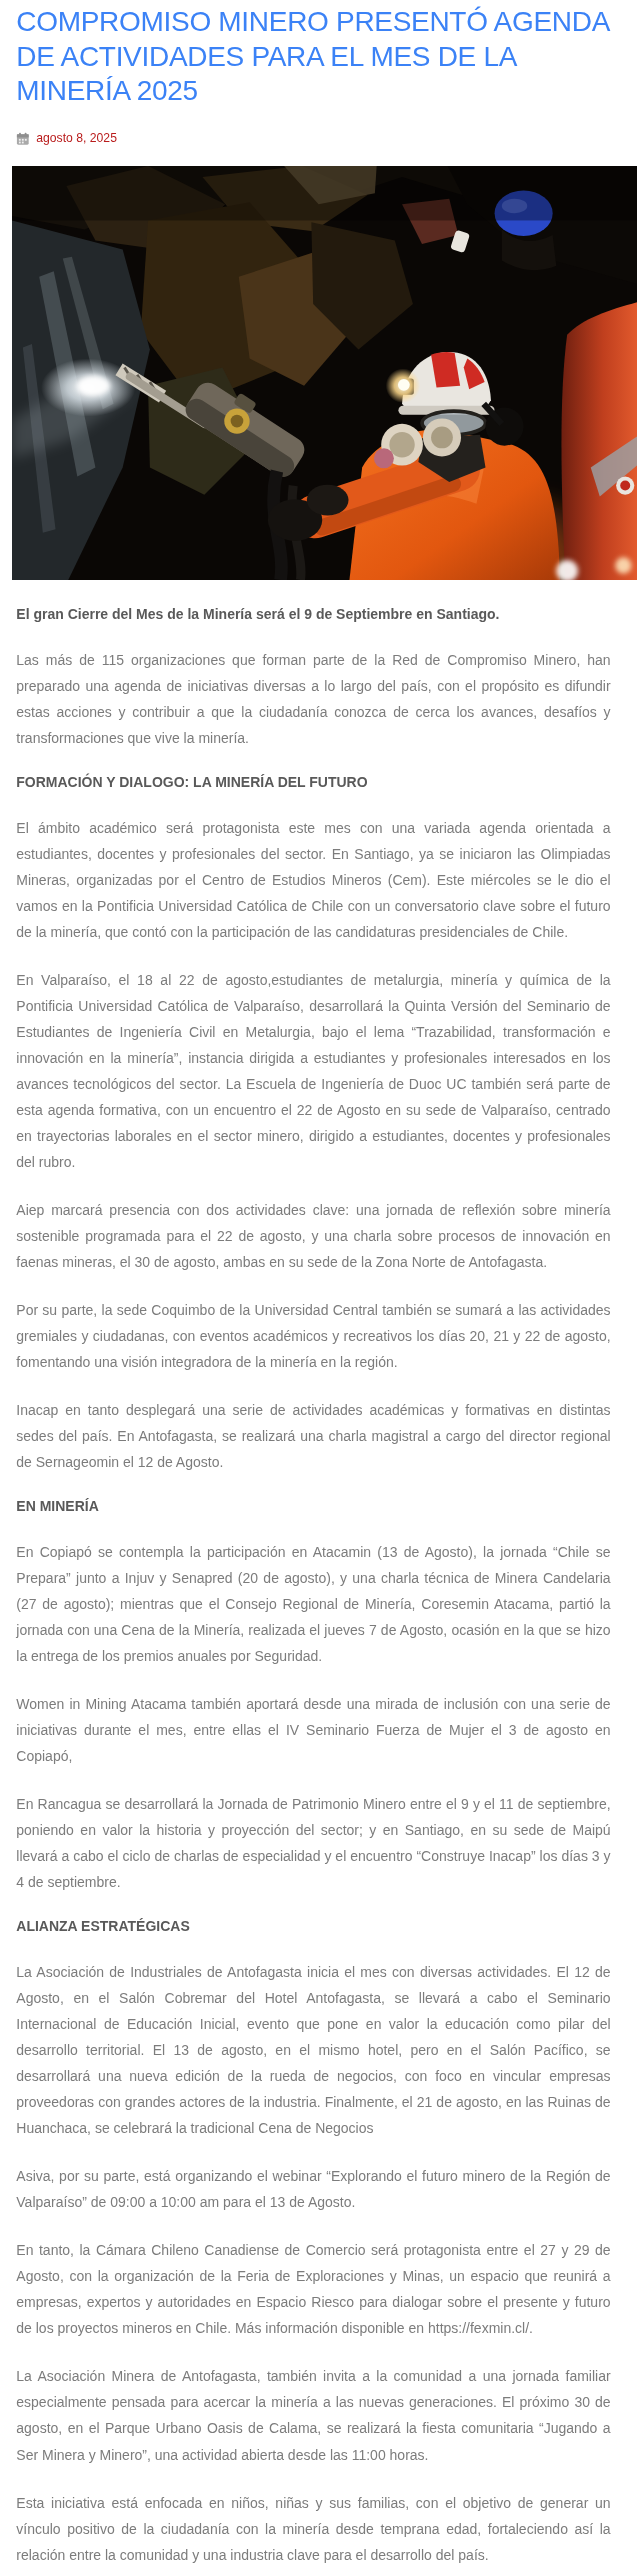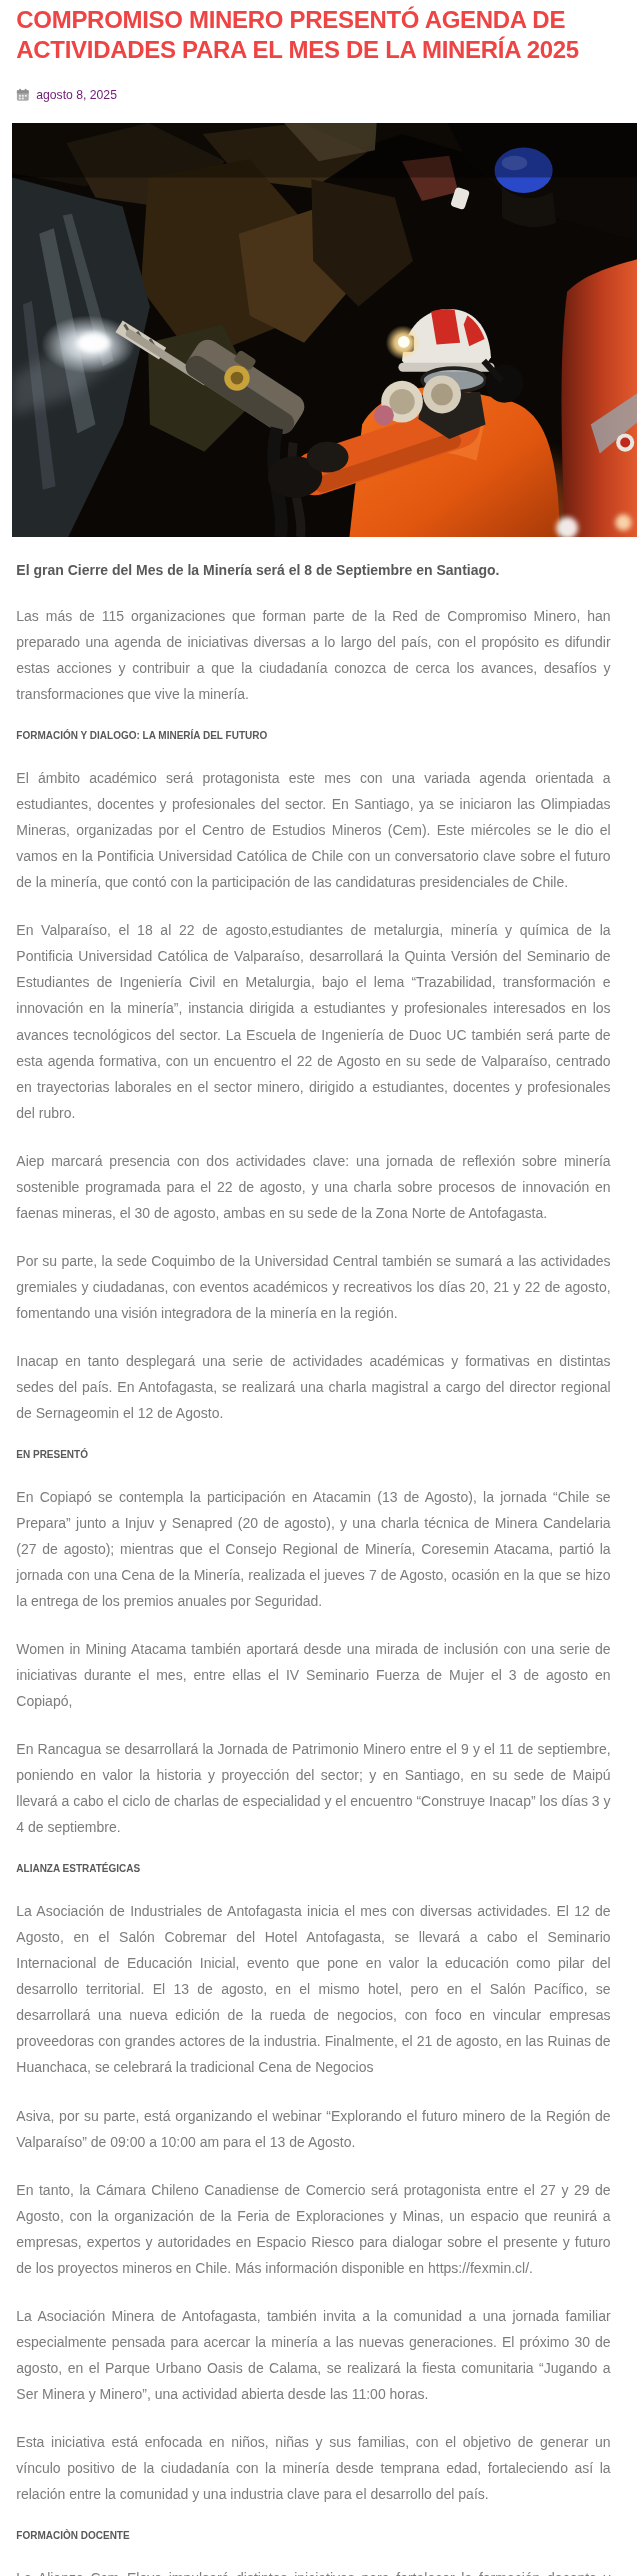--- a/index.html
+++ b/index.html
@@ -11,8 +11,8 @@
   .article{padding:5.4px 15.4px 36px 16.3px;}
   .post-title{
     margin:0 0 23.6px 0;
-    color:#ef4444;
-    font-size:24px;line-height:1.22;font-weight:700;
+    color:#3b82f6;
+    font-size:28px;line-height:1.22;font-weight:400;
     letter-spacing:-0.3px;
   }
   .date-row{

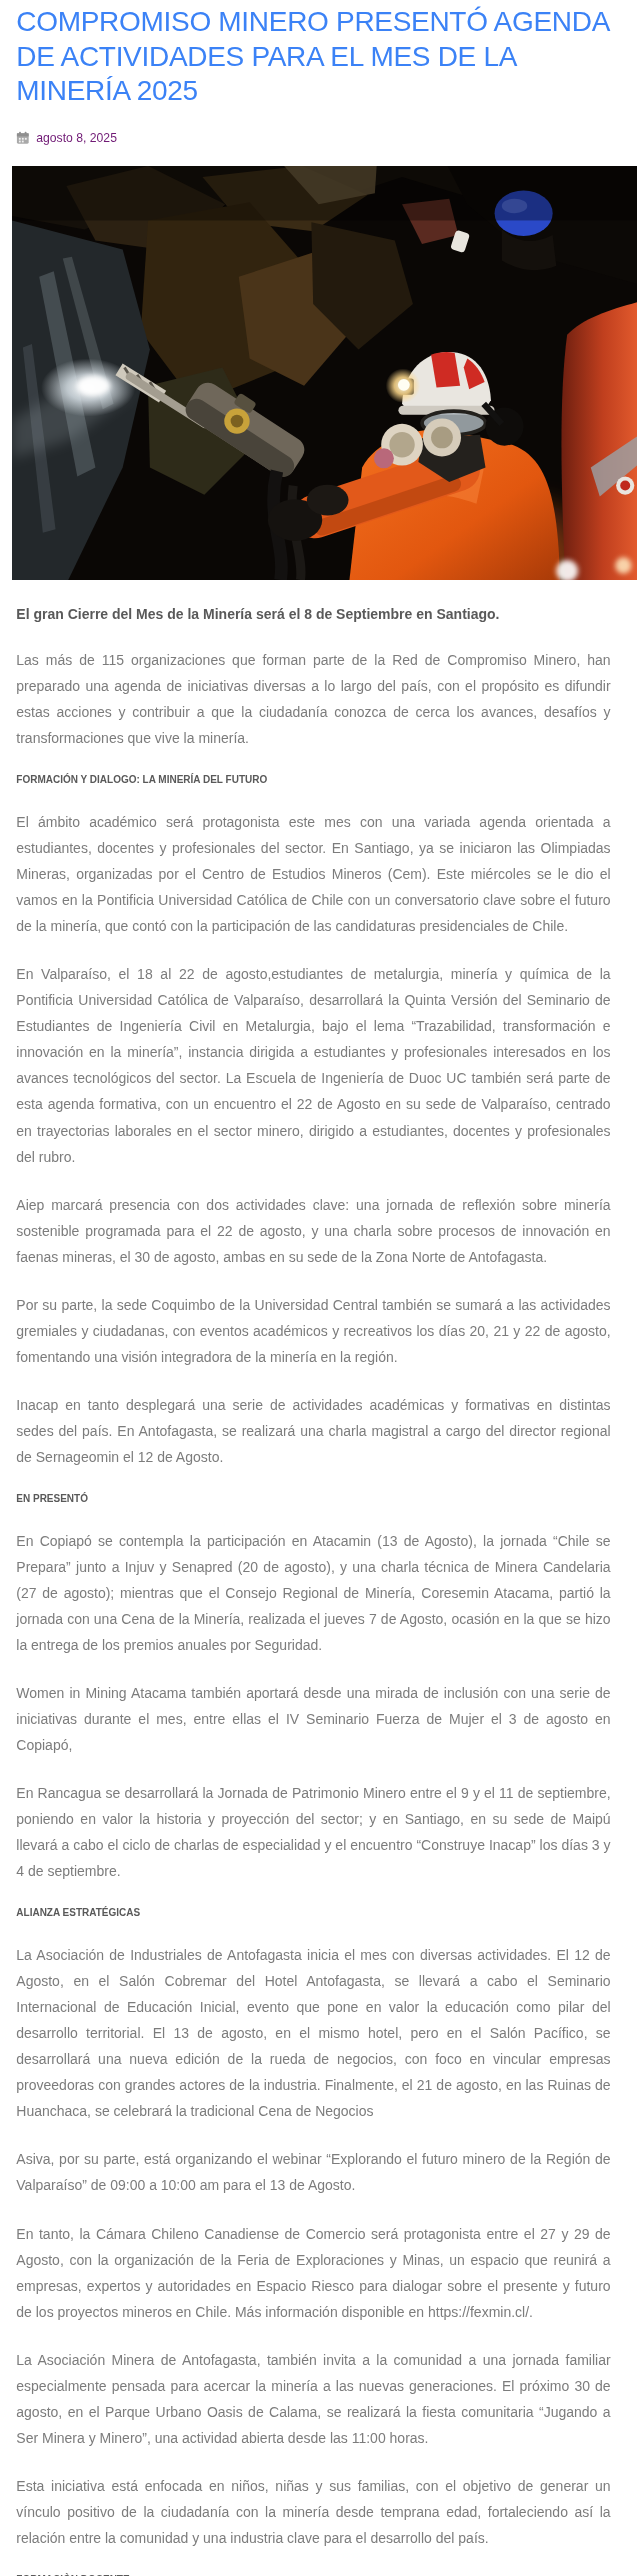--- a/index.html
+++ b/index.html
@@ -16,8 +16,8 @@
     letter-spacing:-0.3px;
   }
   .date-row{
-    display:flex;align-items:flex-start;gap:6.4px;
-    color:#701a75;font-size:12.2px;
+    display:flex;align-items:center;gap:6.4px;
+    color:#b91c1c;font-size:12.2px;
     margin:0 0 21px 0;
   }
   .date-row svg{display:block;}

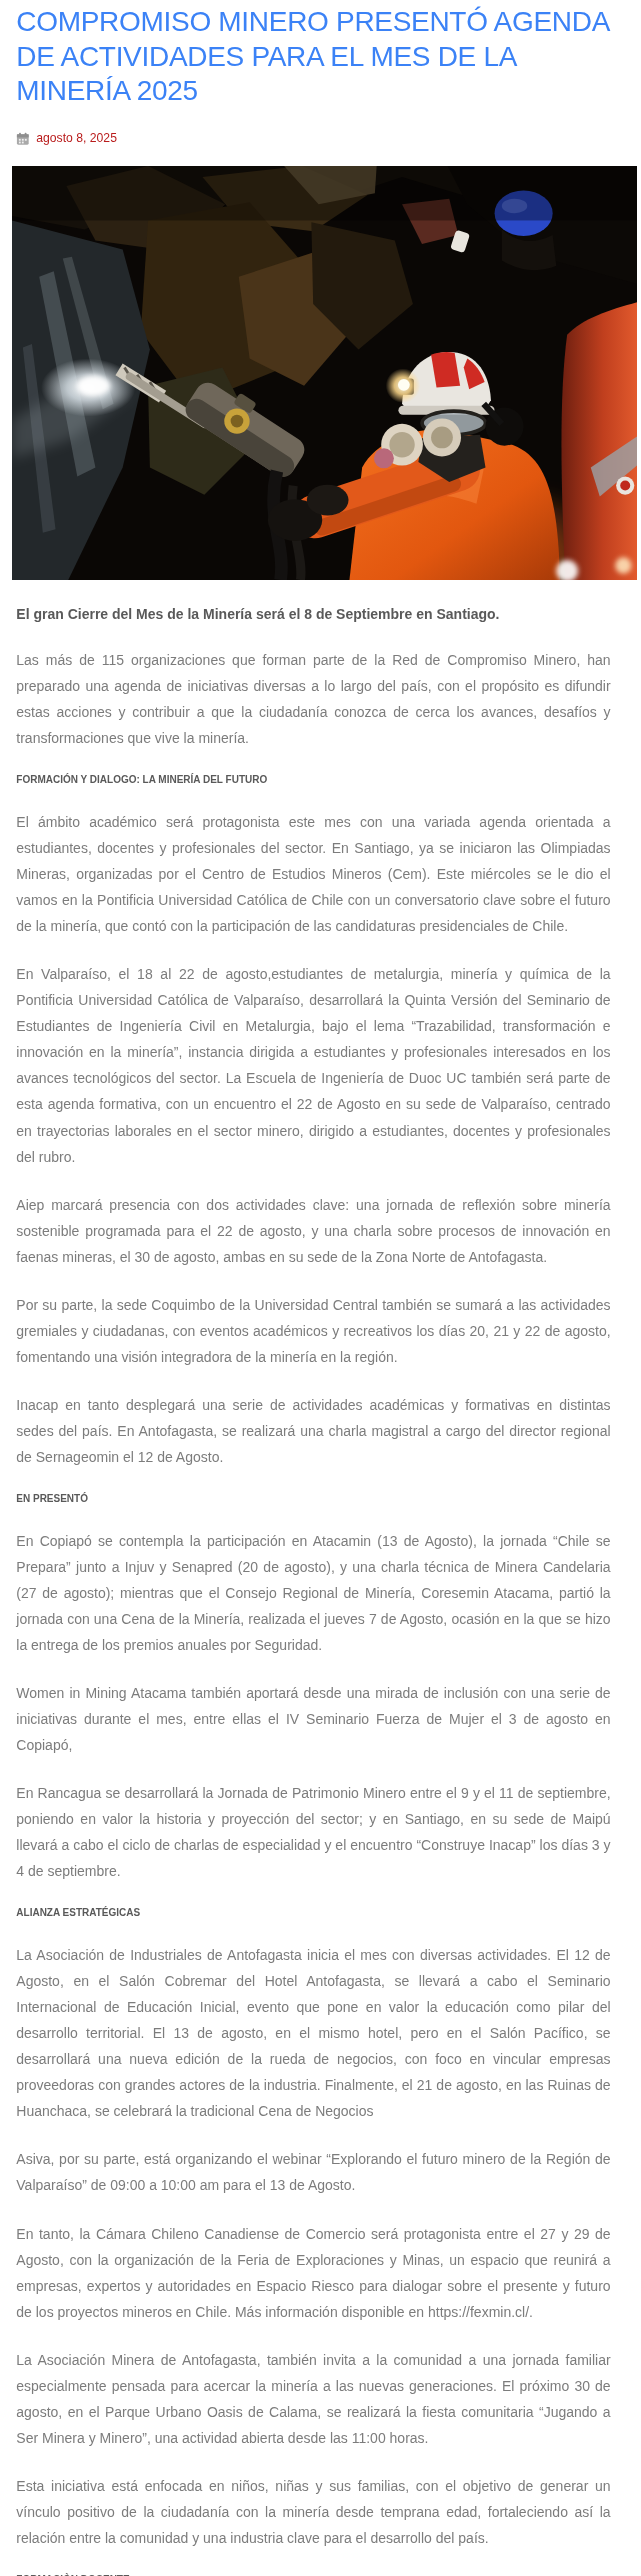--- a/index.html
+++ b/index.html
@@ -179,7 +179,7 @@
     </svg>
   </div>
 
-  <p class="caption">El gran Cierre del Mes de la Minería será el 8 de Septiembre en Santiago.</p>
+  <p class="caption">El gran Cierre del Mes de la Minería será el 9 de Septiembre en Santiago.</p>
 
   <p class="body-par">Las más de 115 organizaciones que forman parte de la Red de Compromiso Minero, han preparado una agenda de iniciativas diversas a lo largo del país, con el propósito es difundir estas acciones y contribuir a que la ciudadanía conozca de cerca los avances, desafíos y transformaciones que vive la minería.</p>
   <h2 class="section-h">FORMACIÓN Y DIALOGO: LA MINERÍA DEL FUTURO</h2>

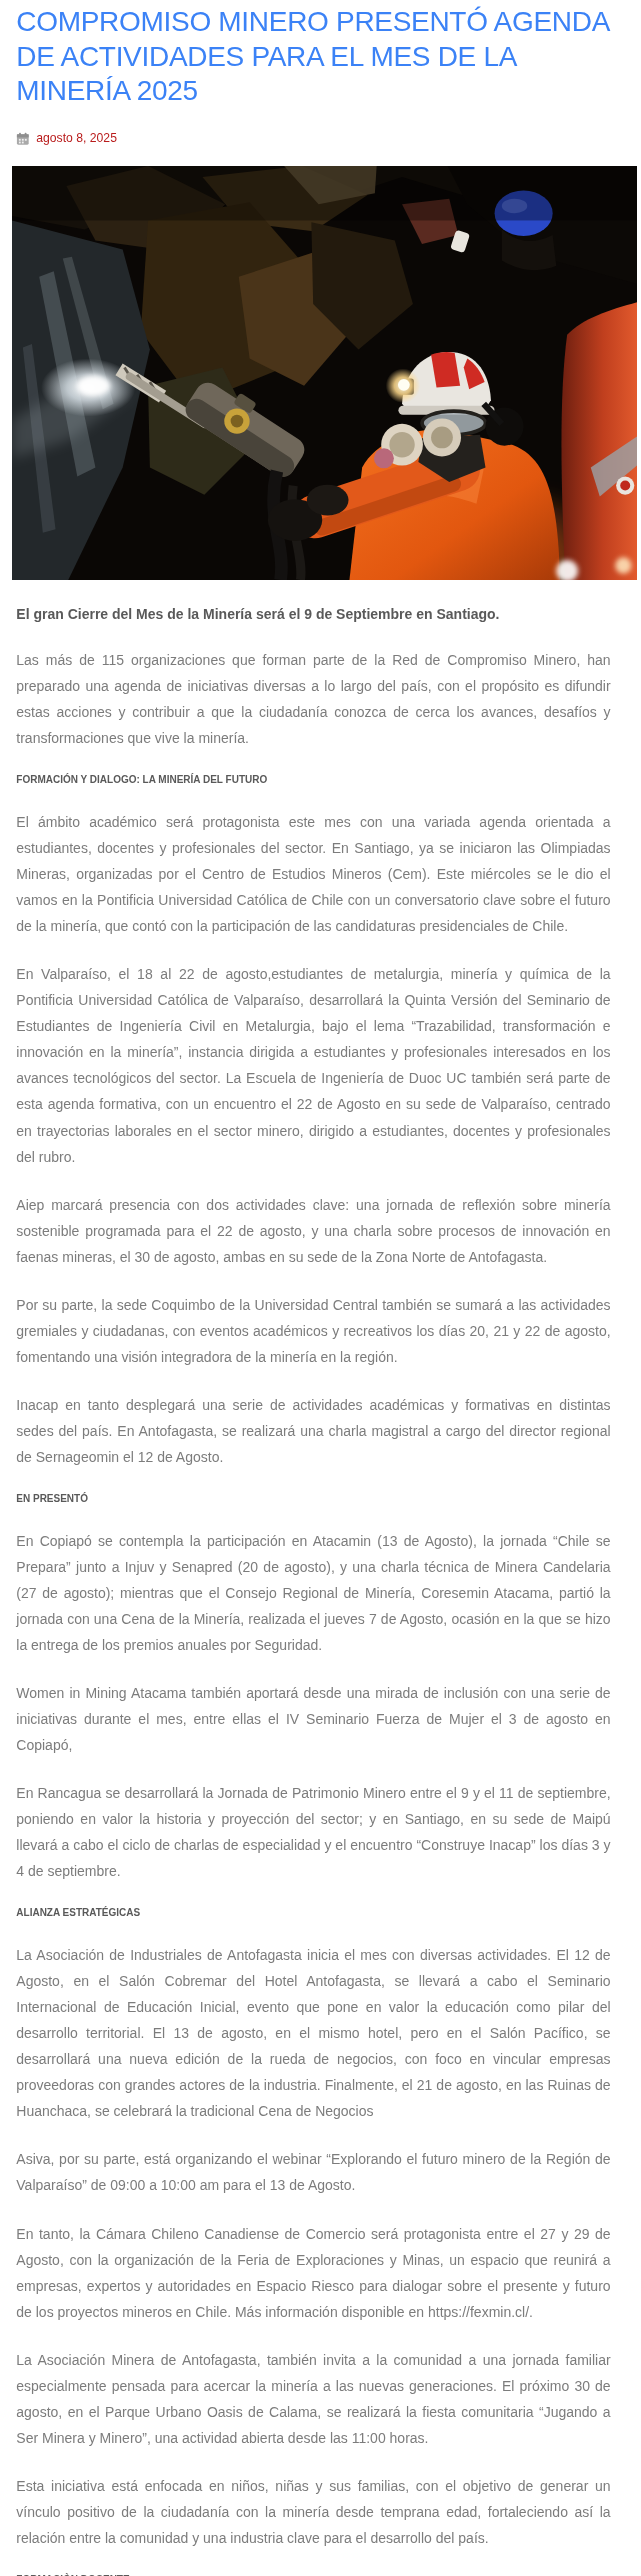--- a/index.html
+++ b/index.html
@@ -34,7 +34,7 @@
   }
   h2.section-h{
     margin:1.8px 0 22px 0;
-    color:#595959;font-size:10px;font-weight:700;line-height:1.4;
+    color:#595959;font-size:14px;font-weight:700;line-height:1.4;
   }
 </style>
 </head>

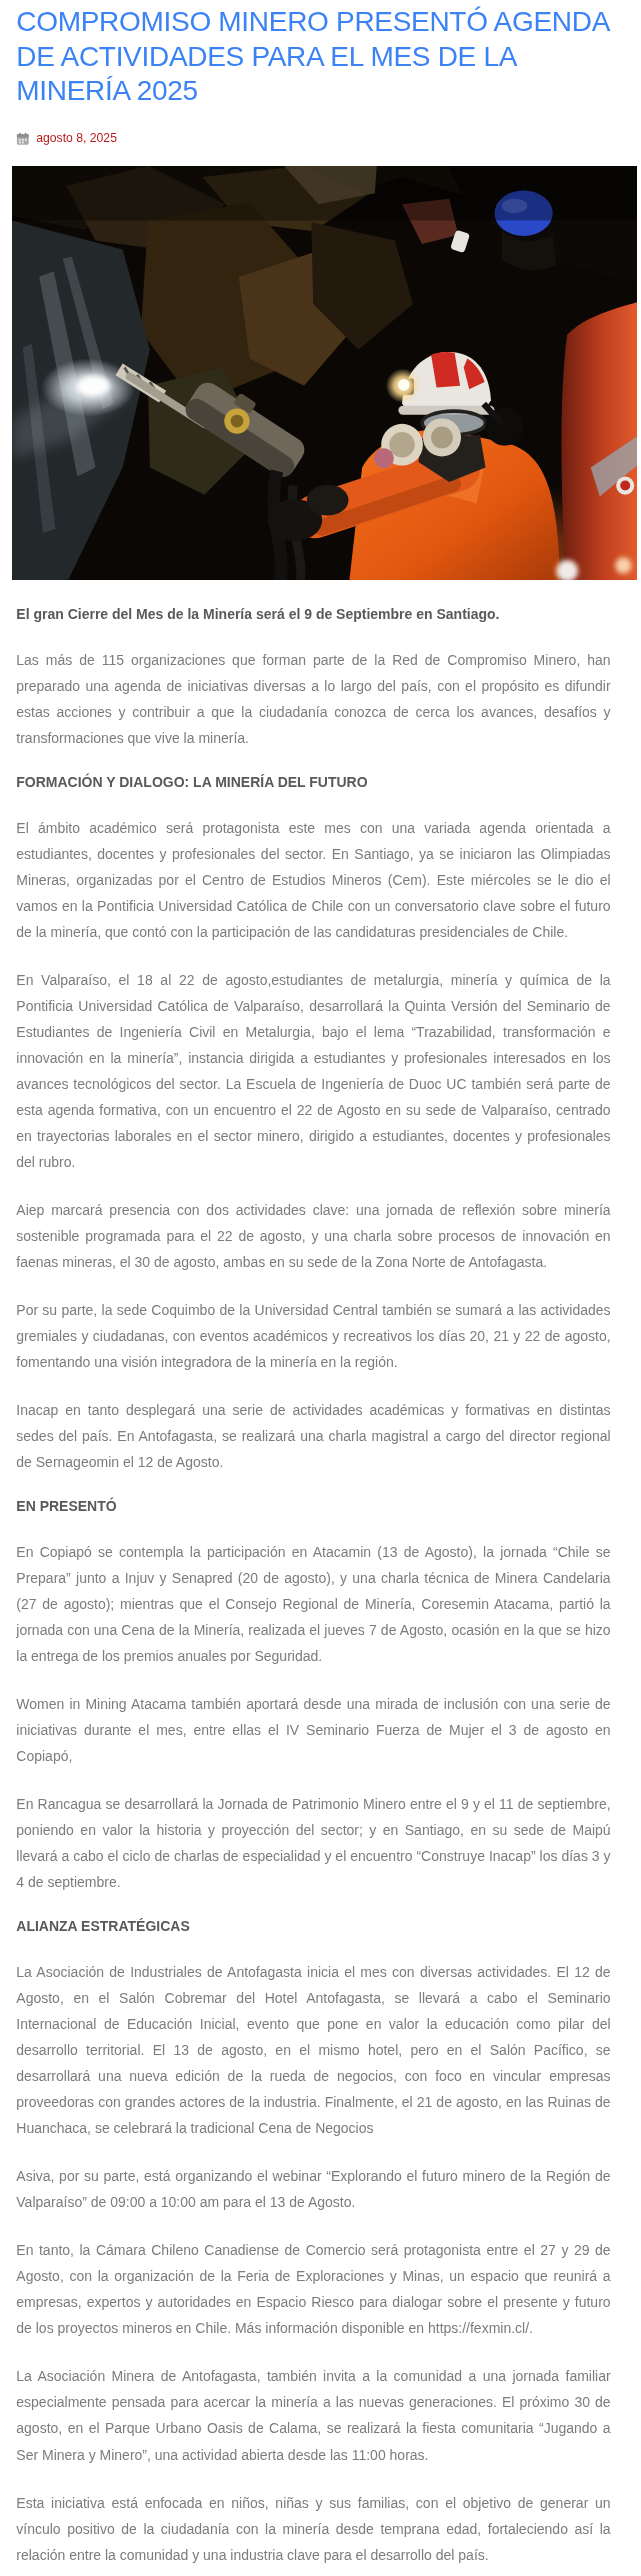--- a/index.html
+++ b/index.html
@@ -188,7 +188,7 @@
   <p class="body-par">Aiep marcará presencia con dos actividades clave: una jornada de reflexión sobre minería sostenible programada para el 22 de agosto, y una charla sobre procesos de innovación en faenas mineras, el 30 de agosto, ambas en su sede de la Zona Norte de Antofagasta.</p>
   <p class="body-par">Por su parte, la sede Coquimbo de la Universidad Central también se sumará a las actividades gremiales y ciudadanas, con eventos académicos y recreativos los días 20, 21 y 22 de agosto, fomentando una visión integradora de la minería en la región.</p>
   <p class="body-par">Inacap en tanto desplegará una serie de actividades académicas y formativas en distintas sedes del país. En Antofagasta, se realizará una charla magistral a cargo del director regional de Sernageomin el 12 de Agosto.</p>
-  <h2 class="section-h">EN PRESENTÓ</h2>
+  <h2 class="section-h">EN MINERÍA</h2>
   <p class="body-par">En Copiapó se contempla la participación en Atacamin (13 de Agosto), la jornada “Chile se Prepara” junto a Injuv y Senapred (20 de agosto), y una charla técnica de Minera Candelaria (27 de agosto); mientras que el Consejo Regional de Minería, Coresemin Atacama, partió la jornada con una Cena de la Minería, realizada el jueves 7 de Agosto, ocasión en la que se hizo la entrega de los premios anuales por Seguridad.</p>
   <p class="body-par">Women in Mining Atacama también aportará desde una mirada de inclusión con una serie de iniciativas durante el mes, entre ellas el IV Seminario Fuerza de Mujer el 3 de agosto en Copiapó,</p>
   <p class="body-par">En Rancagua se desarrollará la Jornada de Patrimonio Minero entre el 9 y el 11 de septiembre, poniendo en valor la historia y proyección del sector; y en Santiago, en su sede de Maipú llevará a cabo el ciclo de charlas de especialidad y el encuentro “Construye Inacap” los días 3 y 4 de septiembre.</p>

